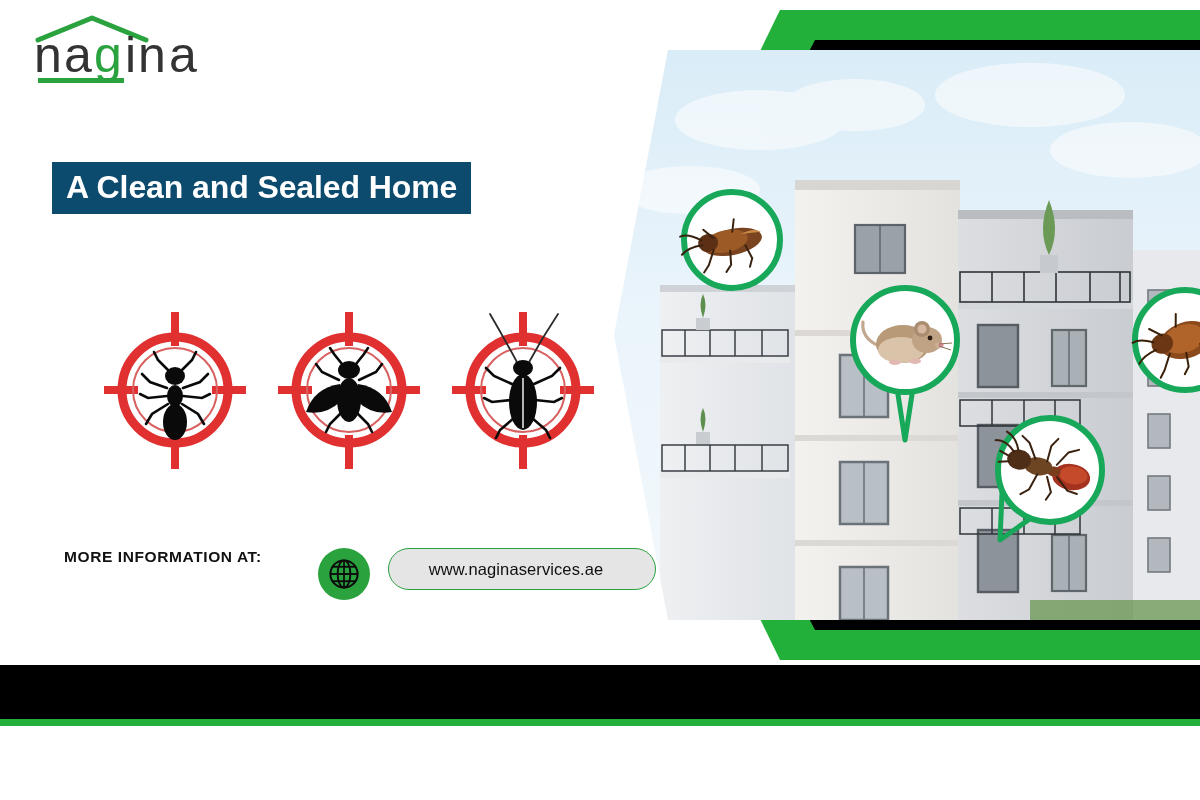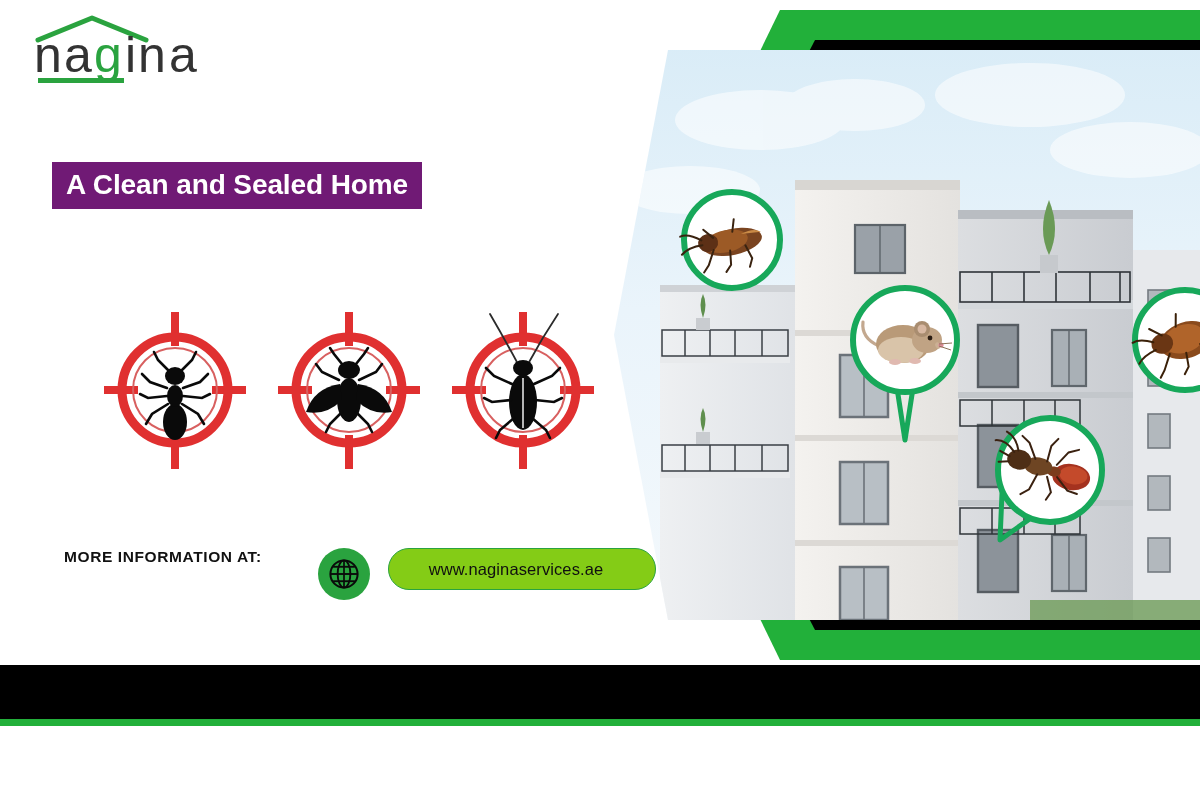--- a/index.html
+++ b/index.html
@@ -31,9 +31,9 @@
   .headline-sub-wrap { margin-top:14px; display:block; }
   .headline-sub {
     display:inline-block;
-    background:#701a75;
+    background:#0c4a6e;
     color:#ffffff;
-    font-size:28px; font-weight:bold;
+    font-size:32px; font-weight:bold;
     padding:7px 14px 8px 14px;
     line-height:1.15;
     letter-spacing:-0.1px;

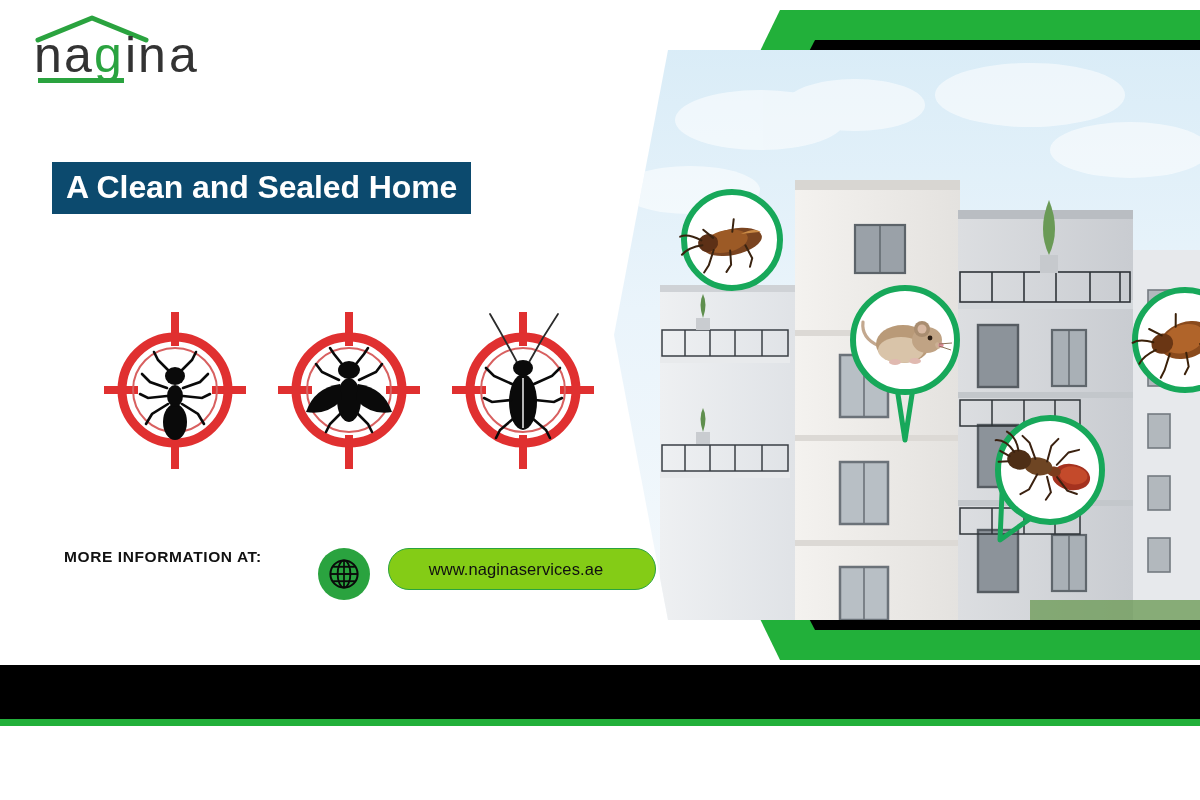--- a/index.html
+++ b/index.html
@@ -70,7 +70,7 @@
     height:42px; min-width:268px;
     border:1.6px solid #2aa33f;
     border-radius:21px;
-    background:#84cc16;
+    background:#e5e5e5;
     display:flex; align-items:center;
     padding:0 24px 0 40px;
     position:relative; z-index:2;

